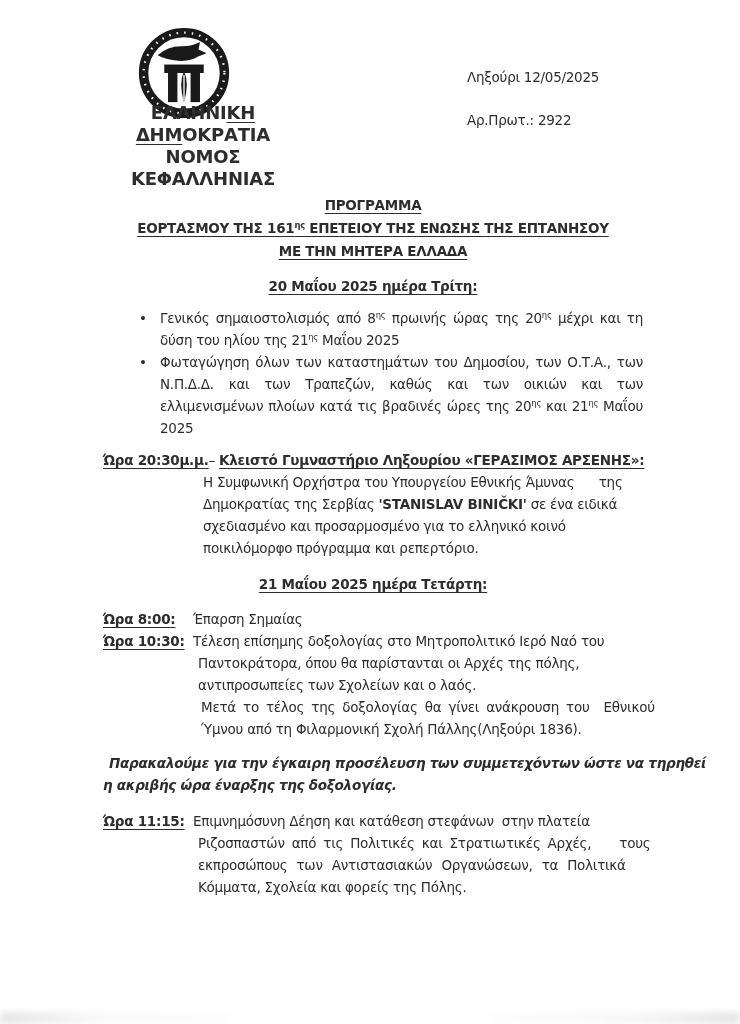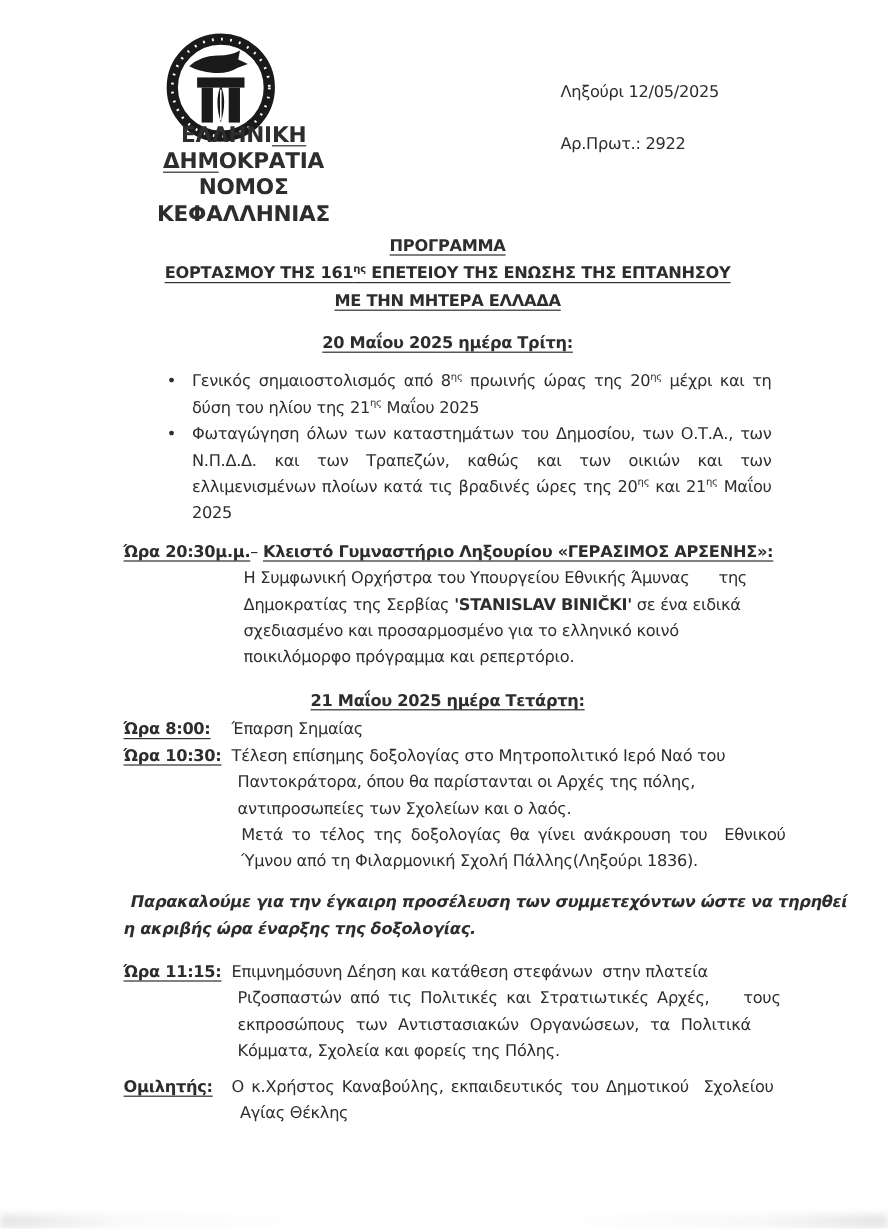--- a/index.html
+++ b/index.html
@@ -50,7 +50,7 @@
   .hang{display:flex;margin-top:0;}
   .hang .lbl{flex:none;width:90px;font-weight:bold;}
   .hang .content{flex:1;min-width:0;}
-  .mt13{margin-top:2px;}
+  .mt13{margin-top:13px;}
   .mt14{margin-top:14px;}
   .mt8{margin-top:8px;}
 

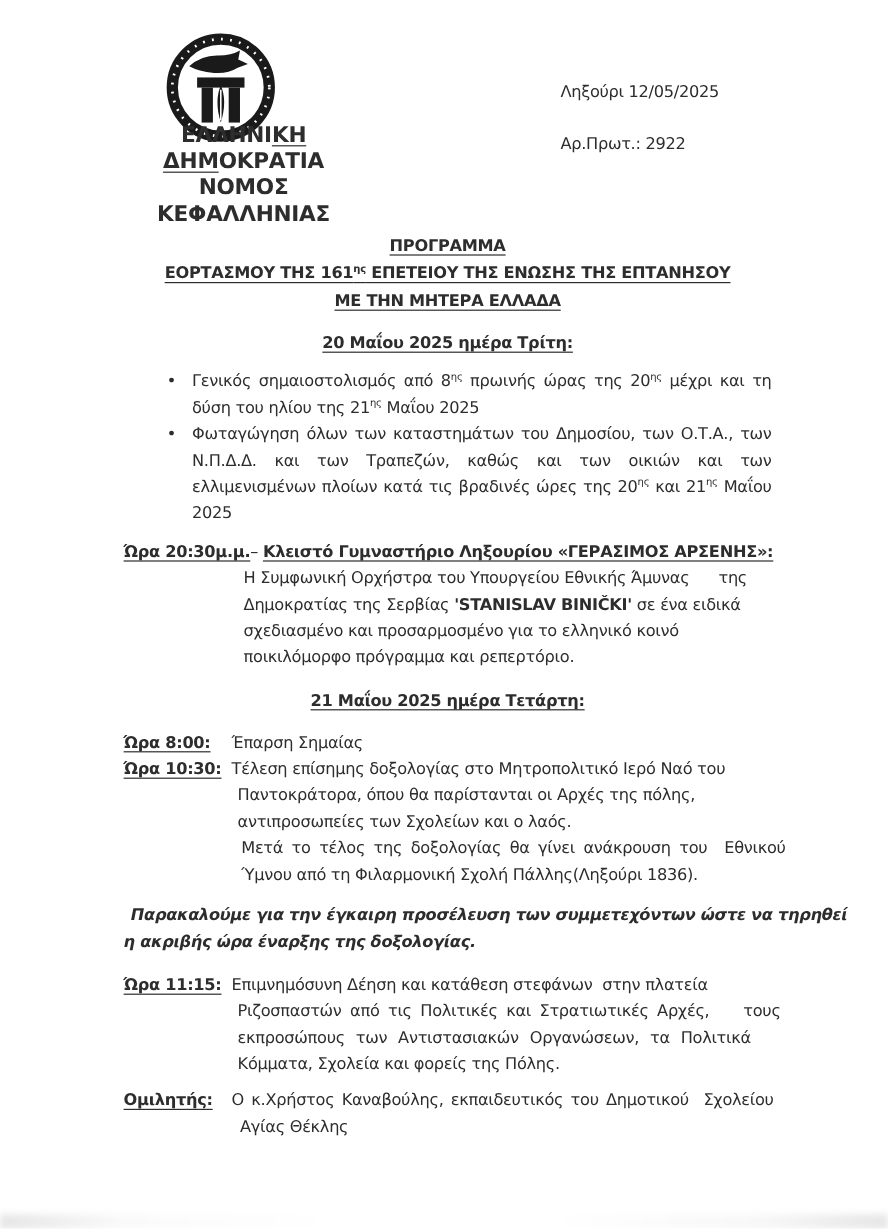--- a/index.html
+++ b/index.html
@@ -153,13 +153,6 @@
       </div>
   </div>
 
-  <div class="hang mt8">
-    <div class="lbl"><span class="u">Ομιλητής:</span></div>
-    <div class="content">
-        <div class="ln" style="word-spacing: 2px;"><span>Ο κ.Χρήστος Καναβούλης, εκπαιδευτικός του Δημοτικού &nbsp;Σχολείου</span></div>
-        <div class="ln" style="padding-left: 7px;"><span>Αγίας Θέκλης</span></div>
-      </div>
-  </div>
 
   <div class="scan-edge"></div>
 </div>

